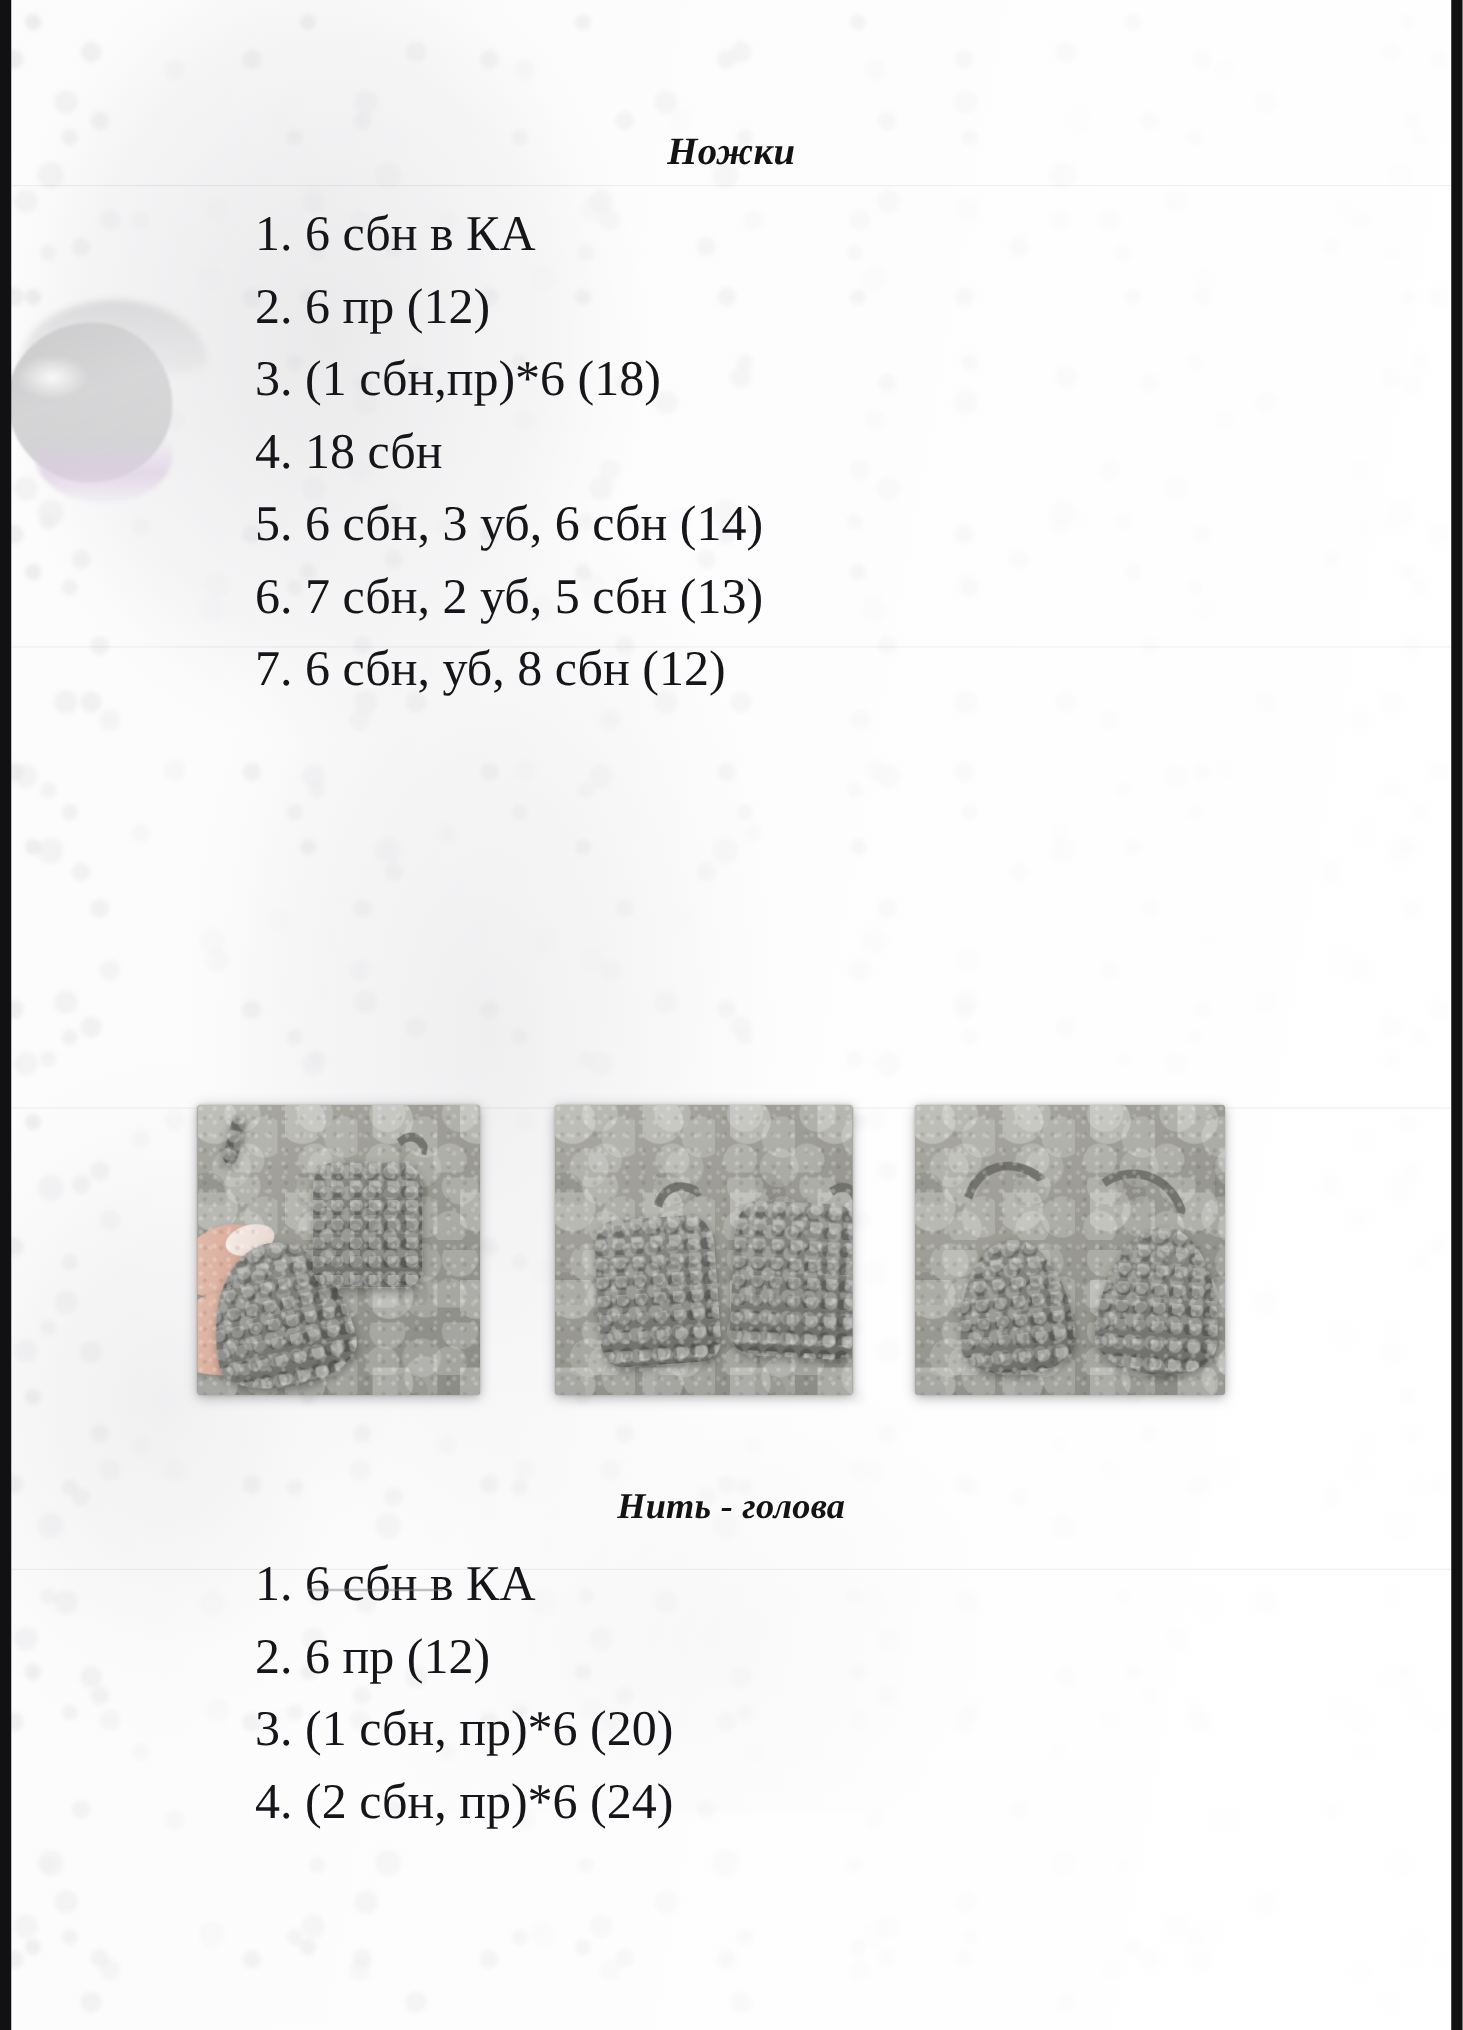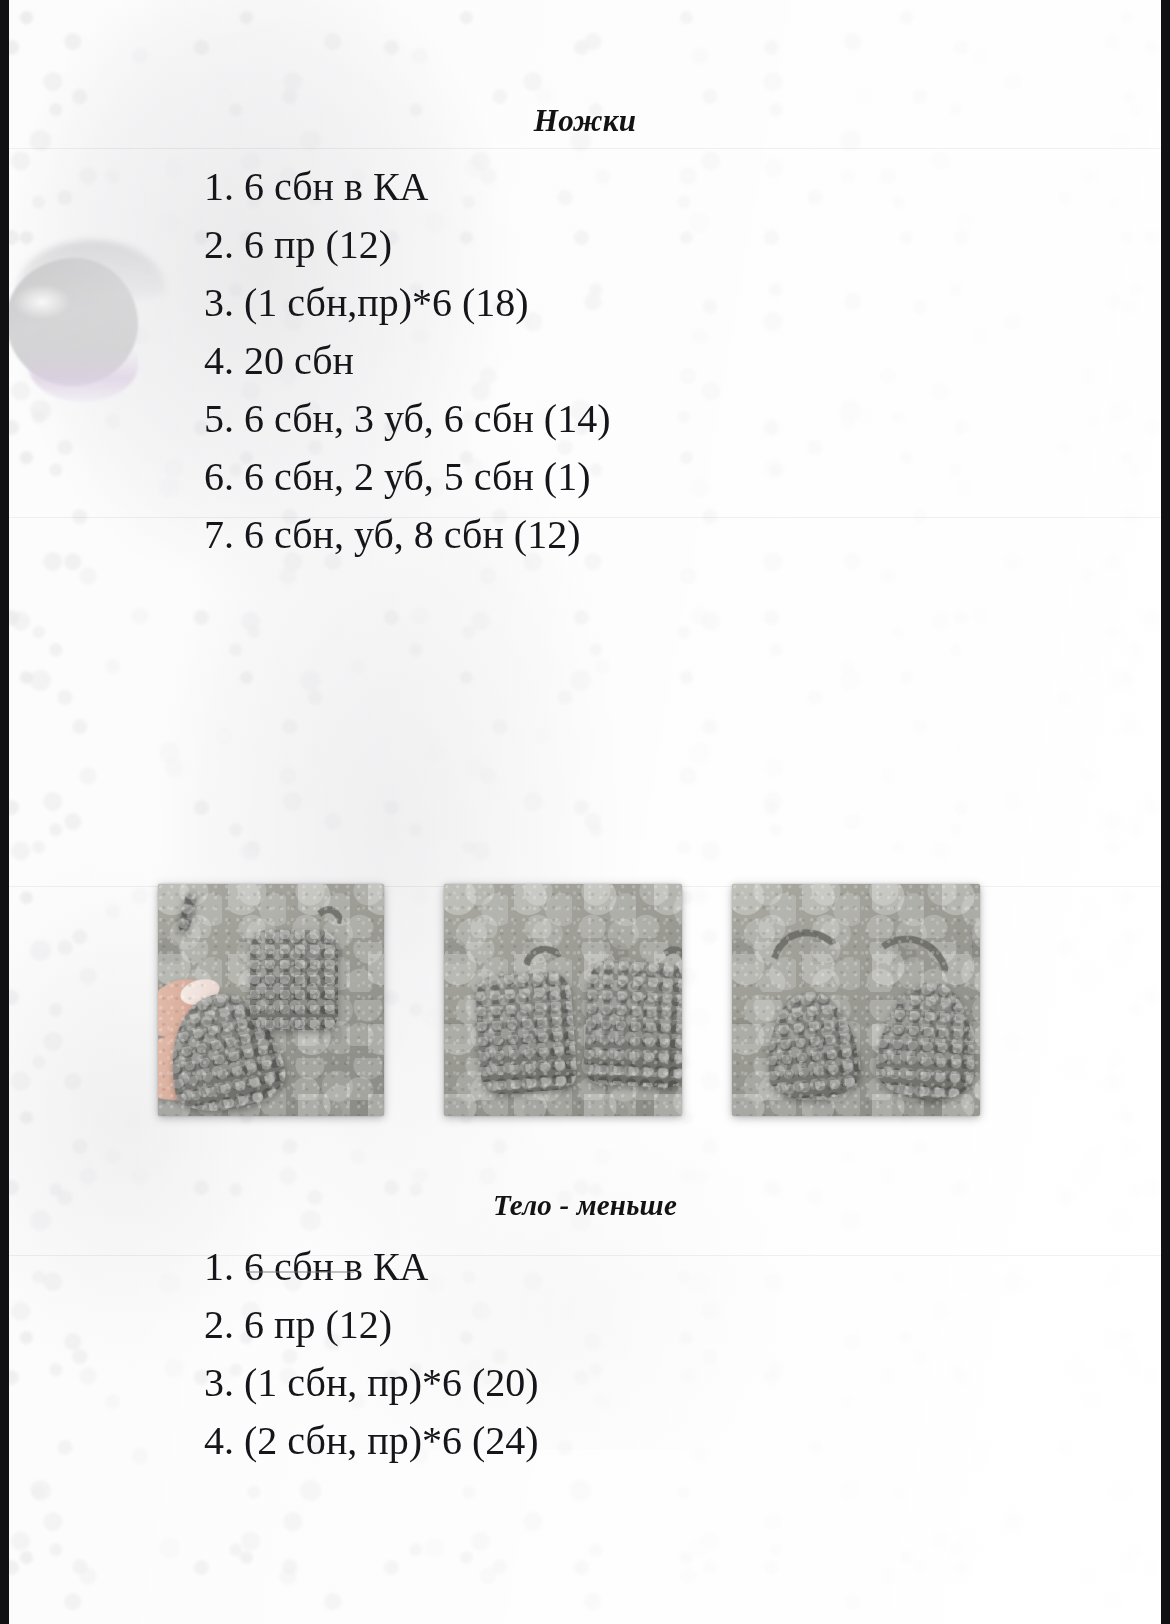--- a/index.html
+++ b/index.html
@@ -327,7 +327,7 @@
       <li><span class="num">1.</span> <span>6 сбн в КА</span></li>
       <li><span class="num">2.</span> <span>6 пр (12)</span></li>
       <li><span class="num">3.</span> <span>(1 сбн,пр)*6 (18)</span></li>
-      <li><span class="num">4.</span> <span>20 сбн</span></li>
+      <li><span class="num">4.</span> <span>18 сбн</span></li>
       <li><span class="num">5.</span> <span>6 сбн, 3 уб, 6 сбн (14)</span></li>
       <li><span class="num">6.</span> <span>6 сбн, 2 уб, 5 сбн (1)</span></li>
       <li><span class="num">7.</span> <span>6 сбн, уб, 8 сбн (12)</span></li>

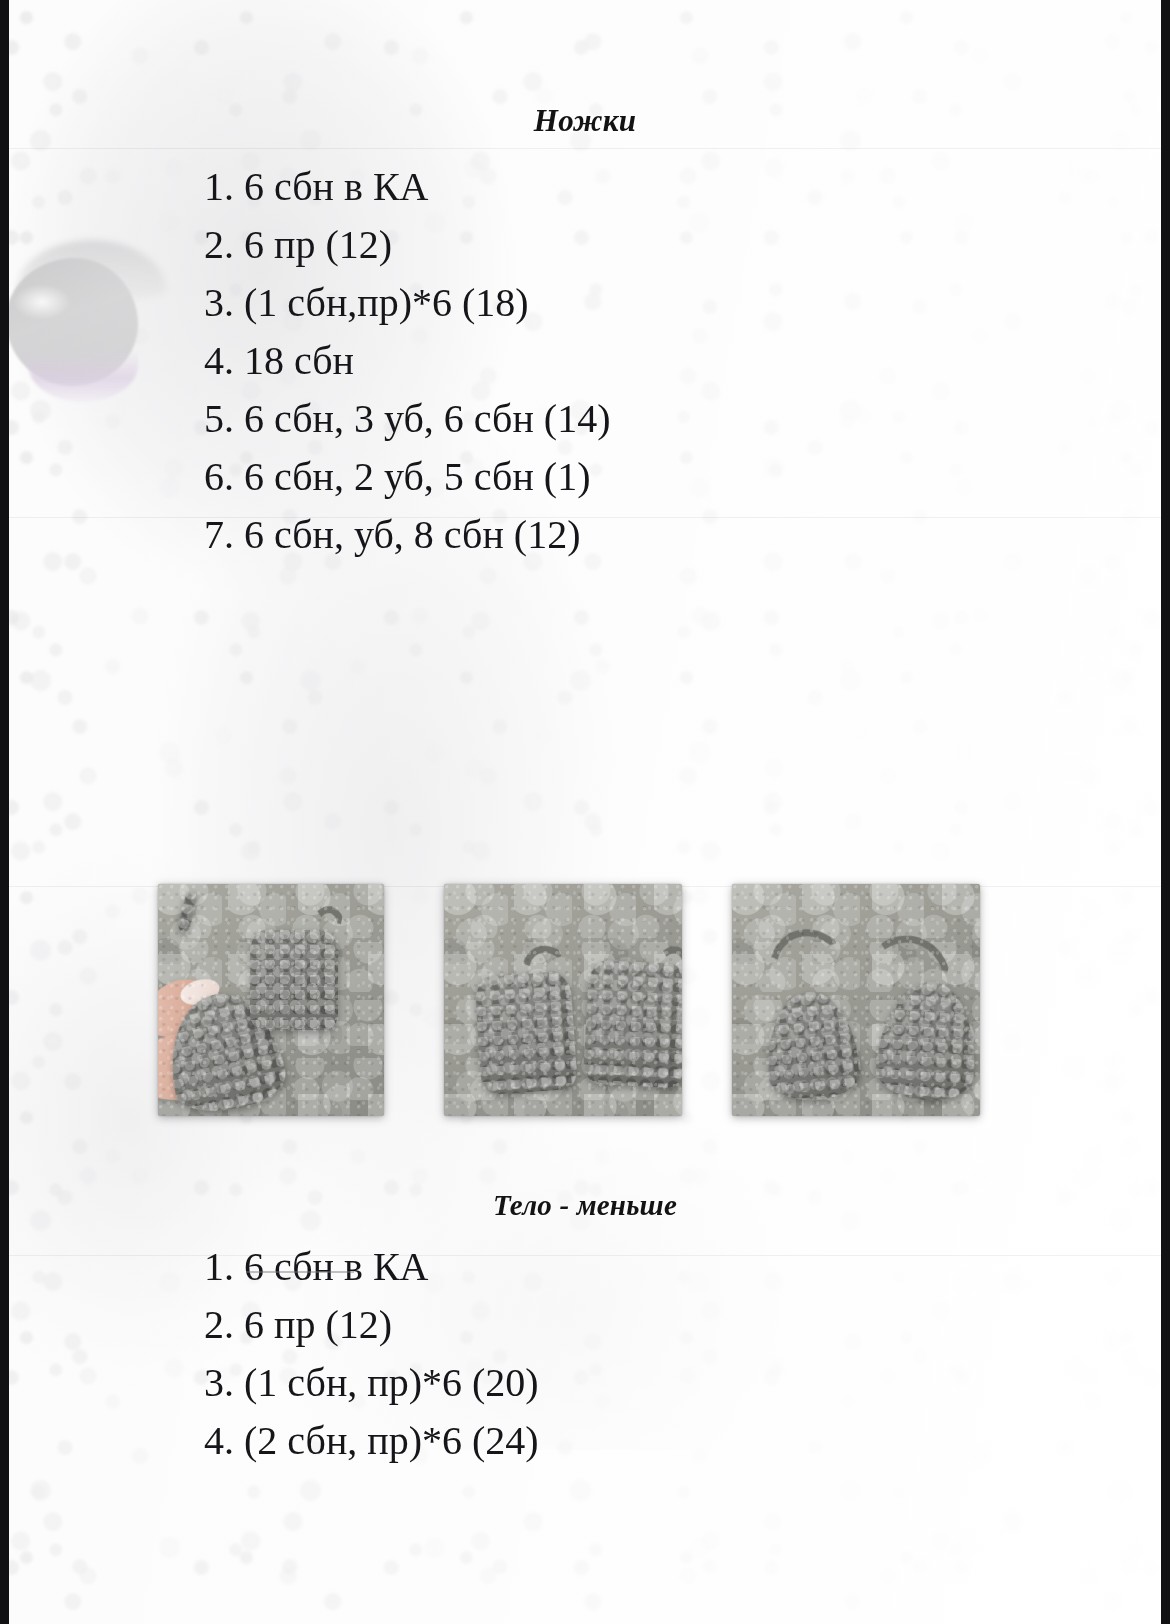--- a/index.html
+++ b/index.html
@@ -329,7 +329,7 @@
       <li><span class="num">3.</span> <span>(1 сбн,пр)*6 (18)</span></li>
       <li><span class="num">4.</span> <span>18 сбн</span></li>
       <li><span class="num">5.</span> <span>6 сбн, 3 уб, 6 сбн (14)</span></li>
-      <li><span class="num">6.</span> <span>6 сбн, 2 уб, 5 сбн (1)</span></li>
+      <li><span class="num">6.</span> <span>7 сбн, 2 уб, 5 сбн (13)</span></li>
       <li><span class="num">7.</span> <span>6 сбн, уб, 8 сбн (12)</span></li>
     </ol>
 

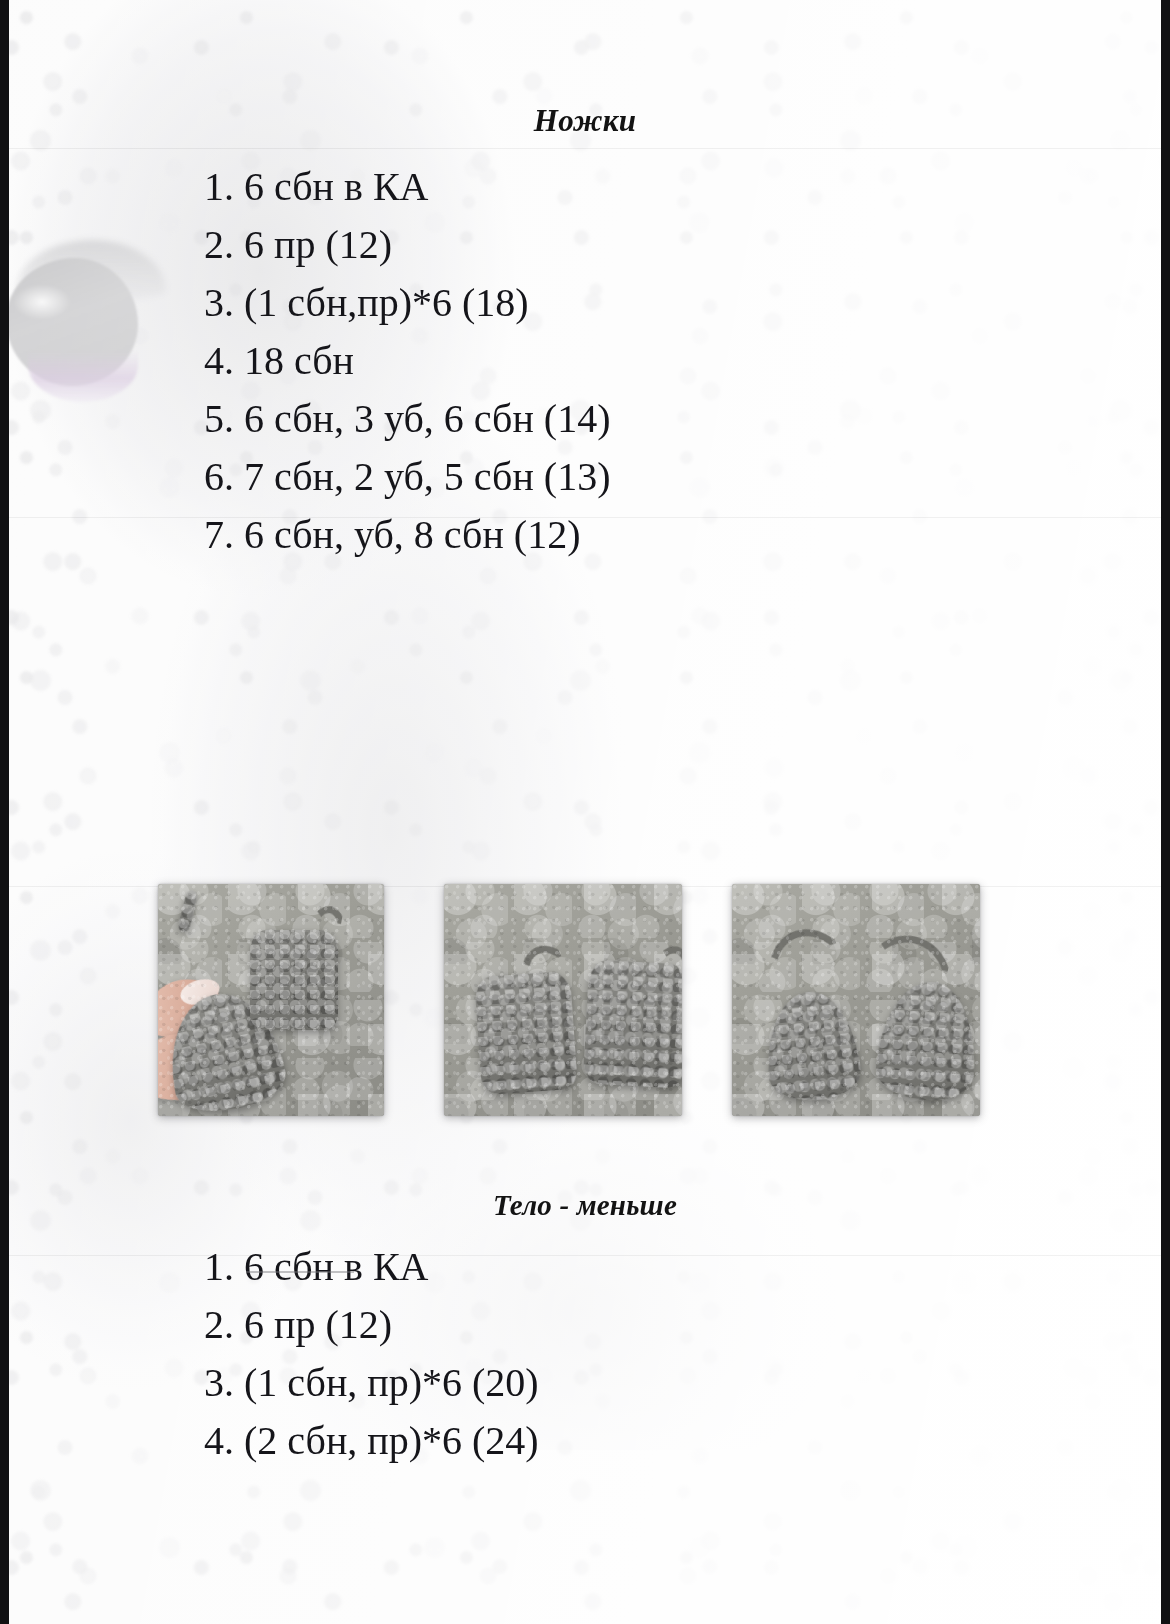--- a/index.html
+++ b/index.html
@@ -367,7 +367,7 @@
 
     </div>
 
-    <div class="section-title" id="title-telo">Тело - меньше</div>
+    <div class="section-title" id="title-telo">Нить - голова</div>
 
     <div id="telo-rule"></div>
 

